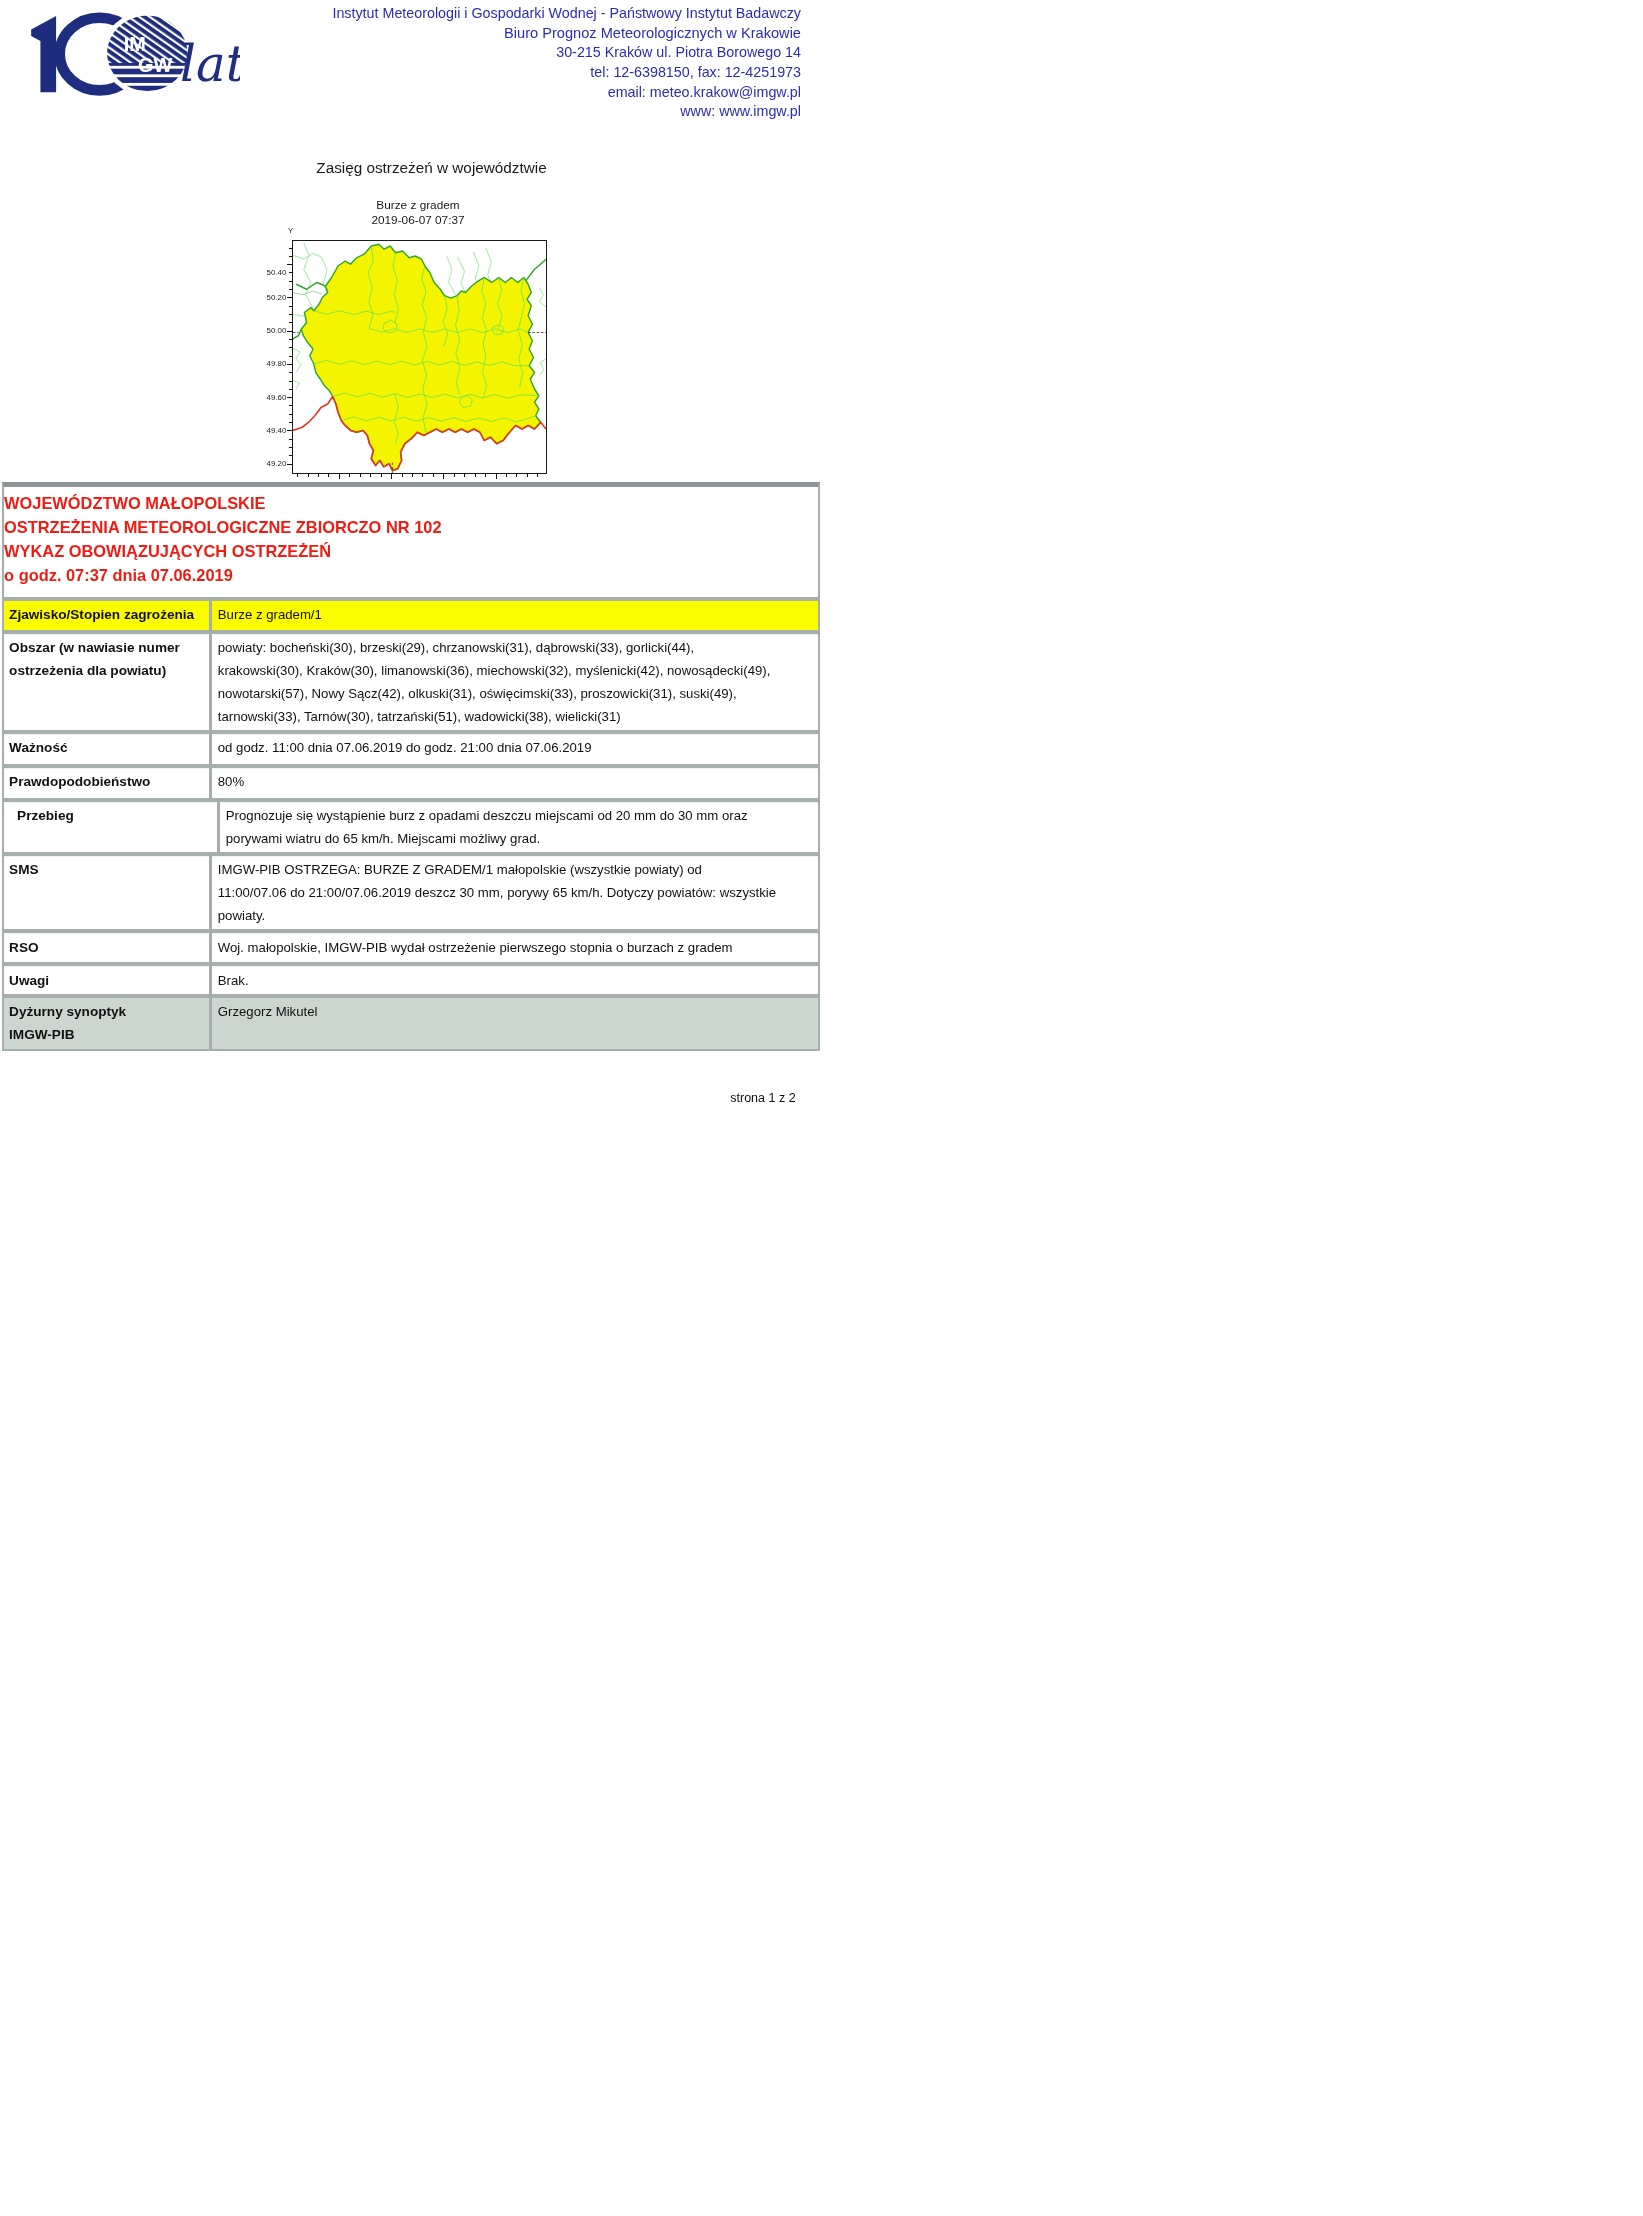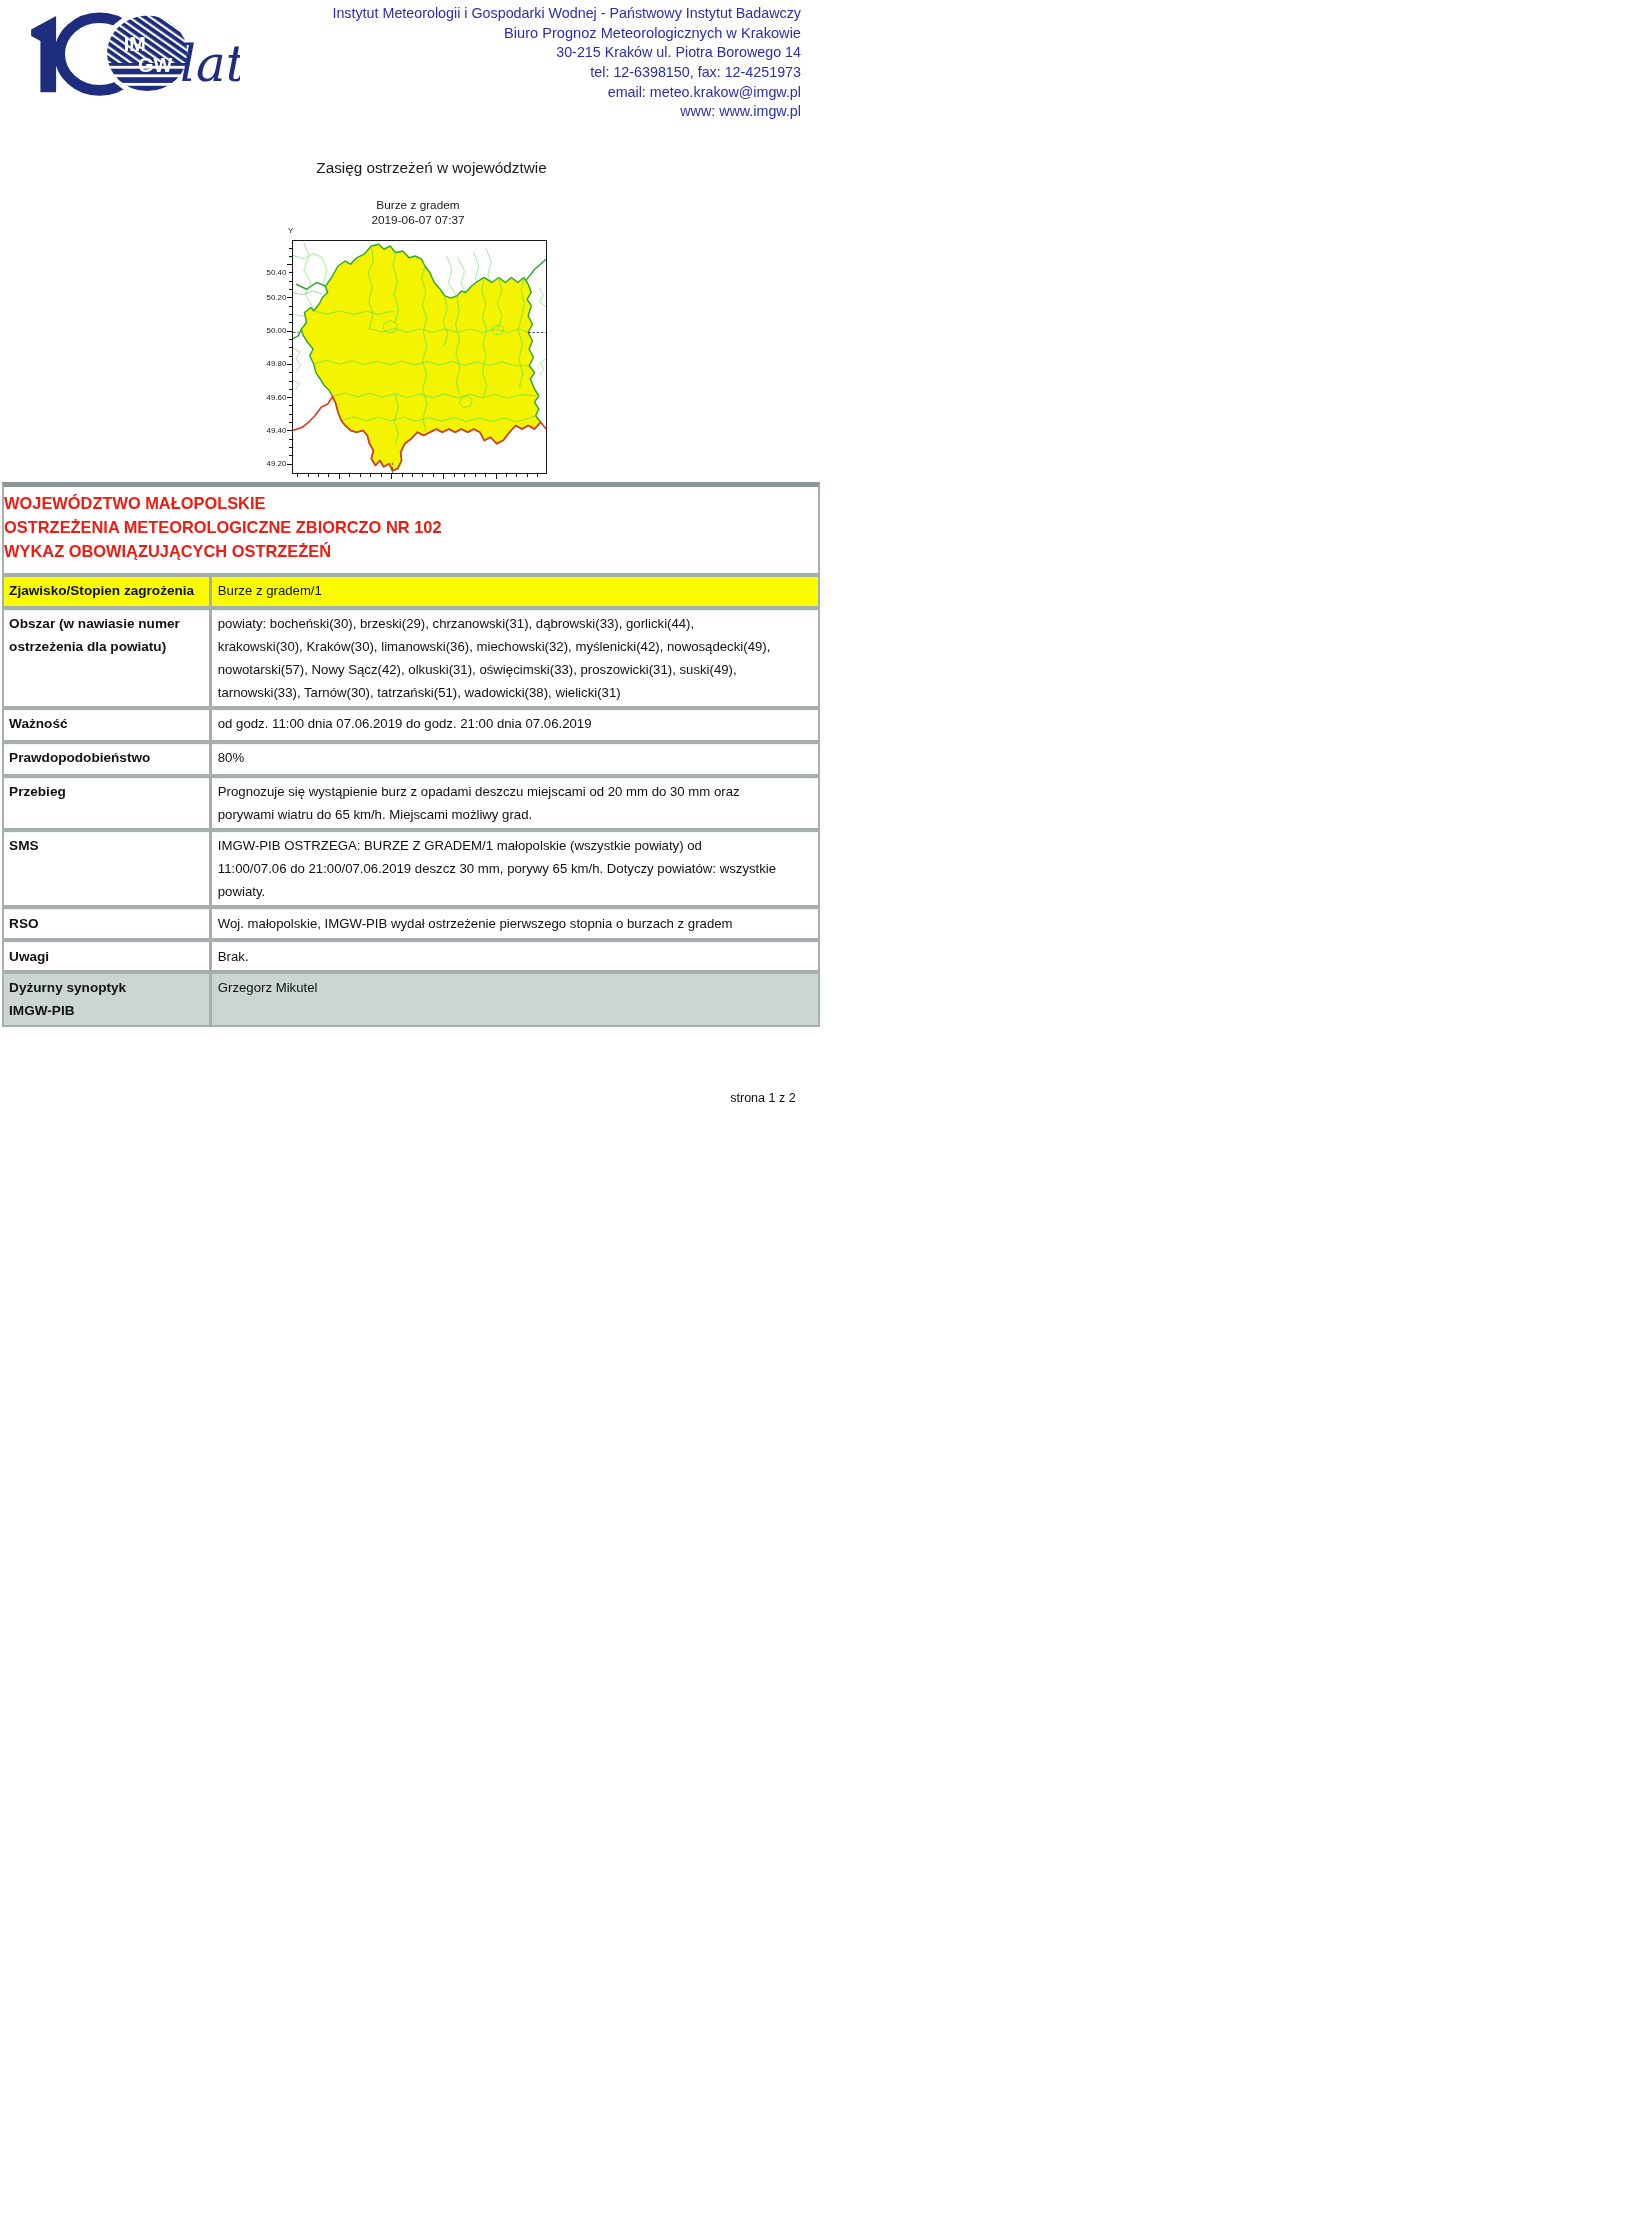--- a/index.html
+++ b/index.html
@@ -236,6 +236,7 @@
       <div>WOJEWÓDZTWO MAŁOPOLSKIE</div>
       <div>OSTRZEŻENIA METEOROLOGICZNE ZBIORCZO NR 102</div>
       <div>WYKAZ OBOWIĄZUJĄCYCH OSTRZEŻEŃ</div>
+      <div>o godz. 07:37 dnia 07.06.2019</div>
     </div>
 
     <div class="wrow hl r0">

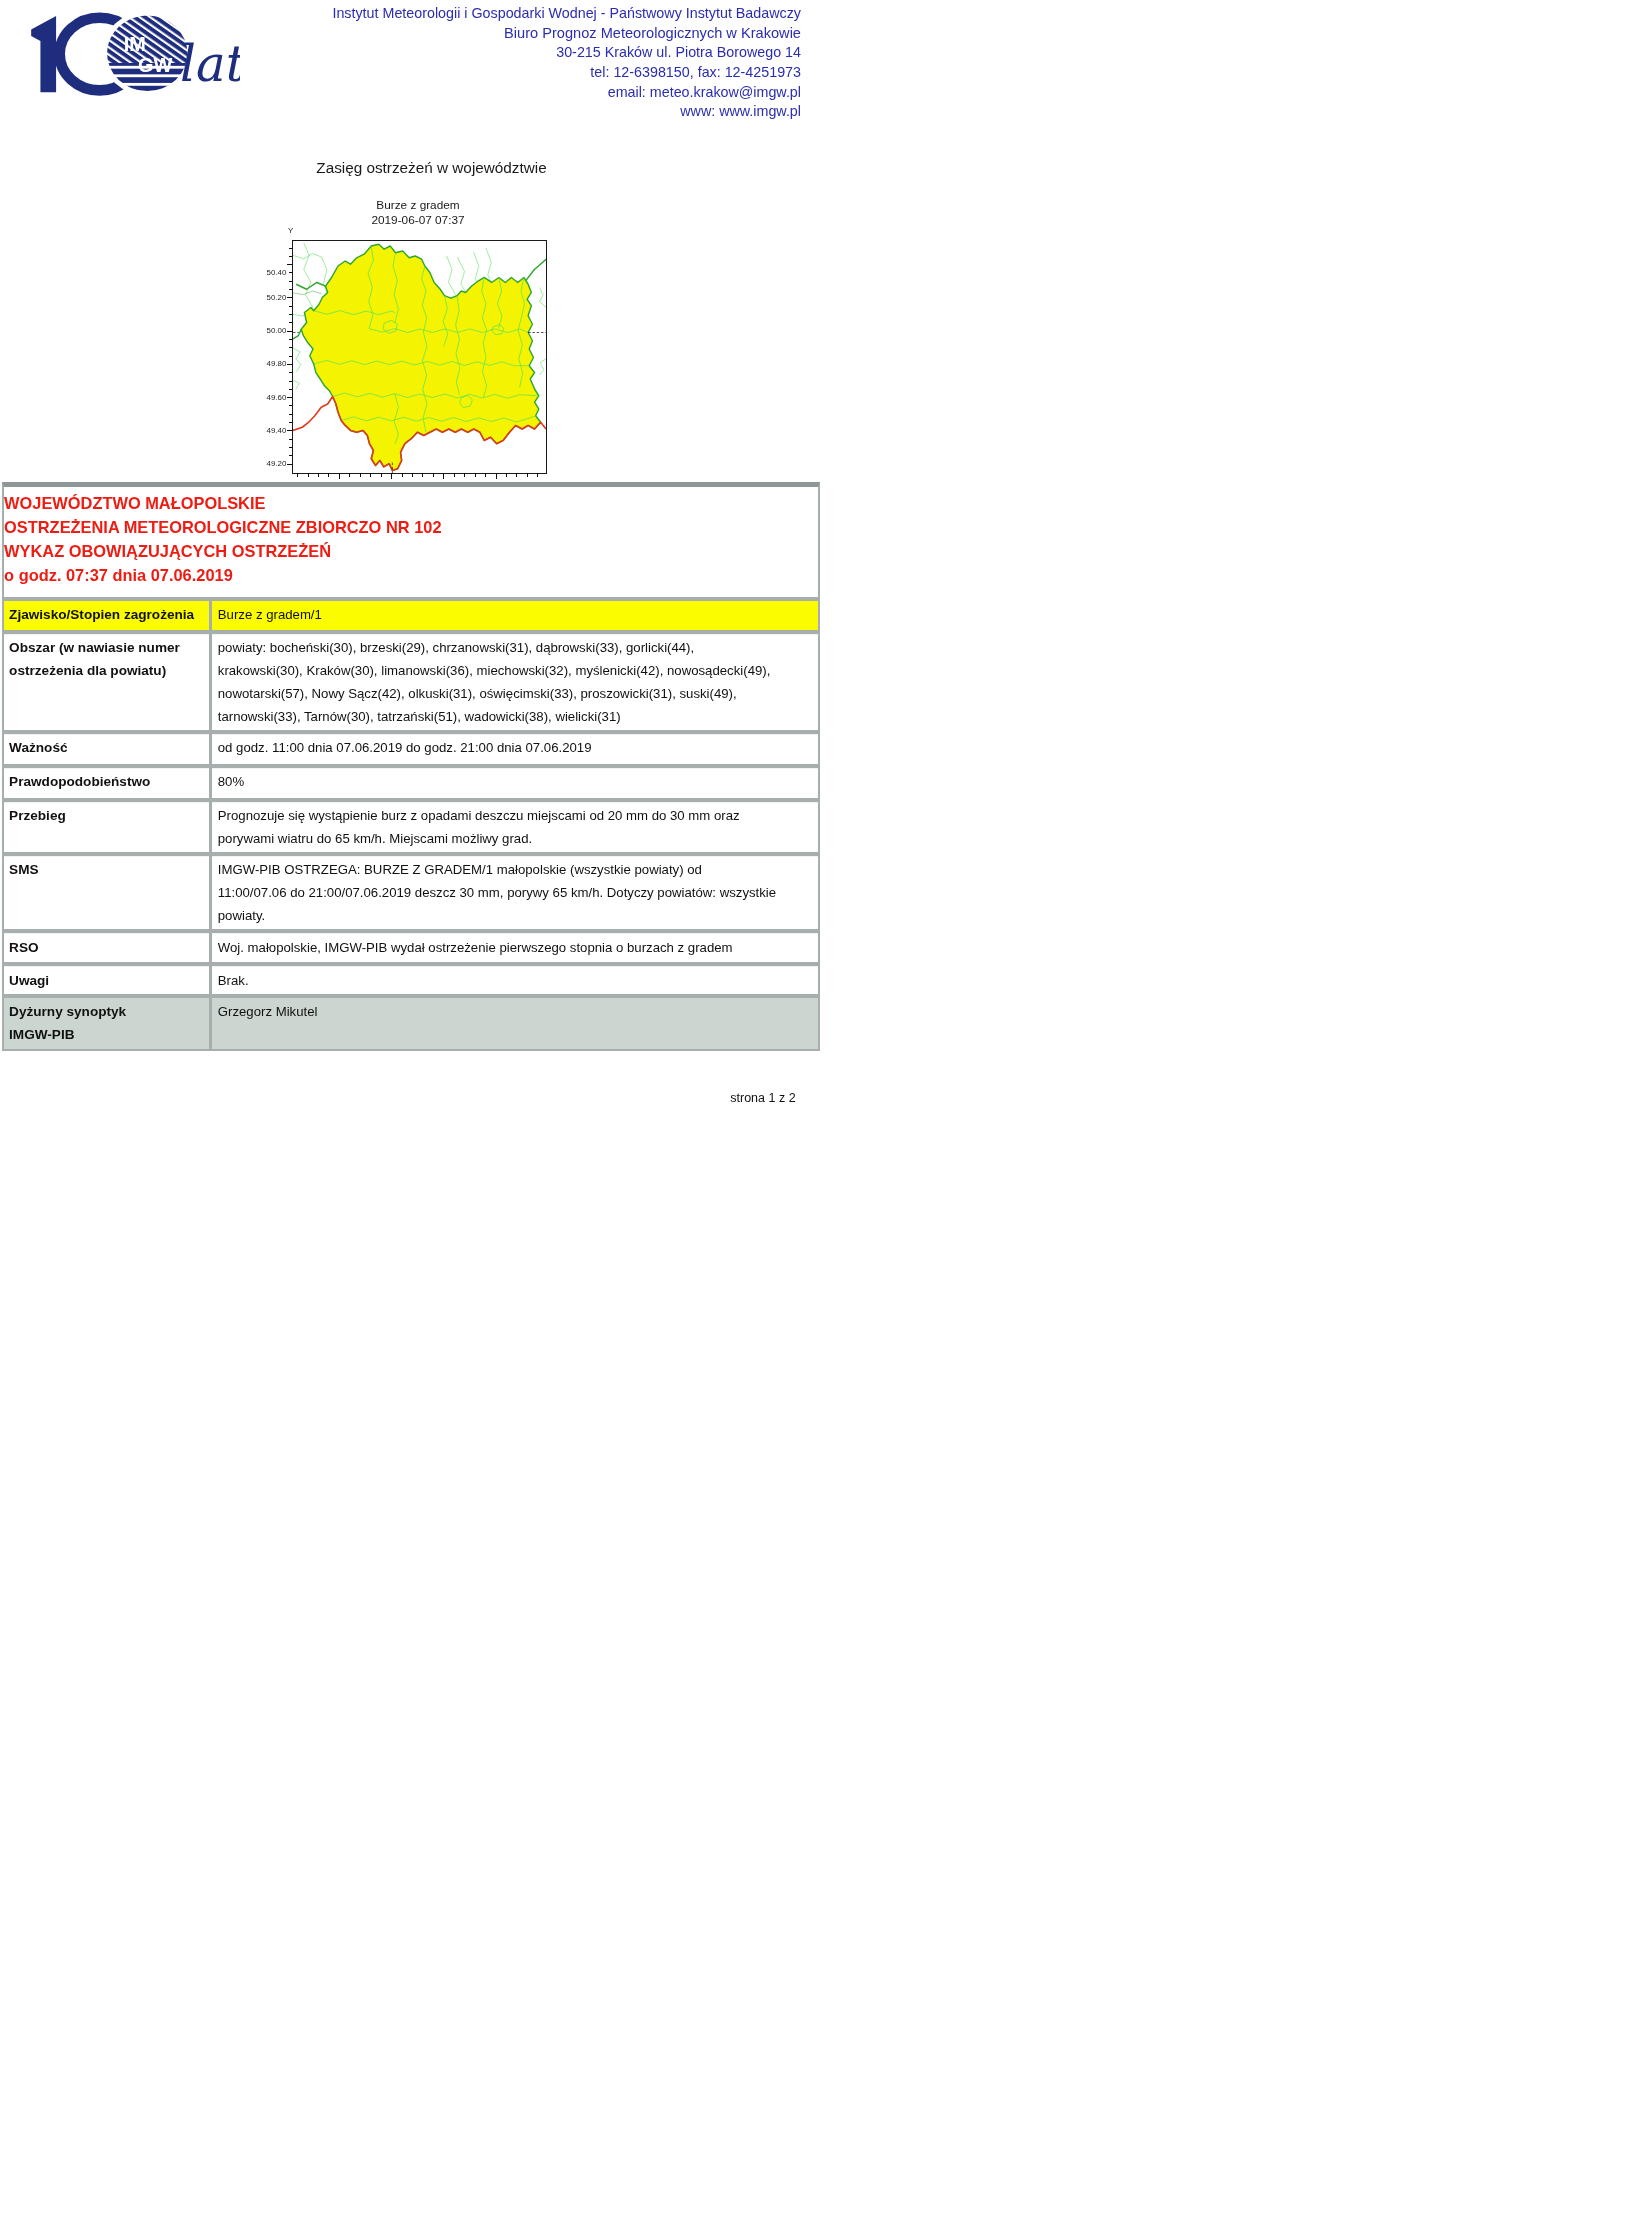--- a/index.html
+++ b/index.html
@@ -49,7 +49,7 @@
   .wrow.hl .lbl,.wrow.hl .val{background:var(--yellow);}
   .wrow.shade .lbl,.wrow.shade .val{background:var(--last-row-bg);}
   .r0{min-height:28.6px;} .r1{min-height:93px;} .r2{min-height:30px;} .r3{min-height:30px;}
-  .r4{min-height:50px;} .r5{min-height:67px;} .r6{min-height:29px;} .r7{min-height:27px;}
+  .r4{min-height:50px;padding-left:8px;} .r5{min-height:67px;} .r6{min-height:29px;} .r7{min-height:27px;}
   .r8{min-height:51px;}
 
   .footer{position:absolute;top:1091px;right:26.4px;font-size:12.5px;color:#111;}

